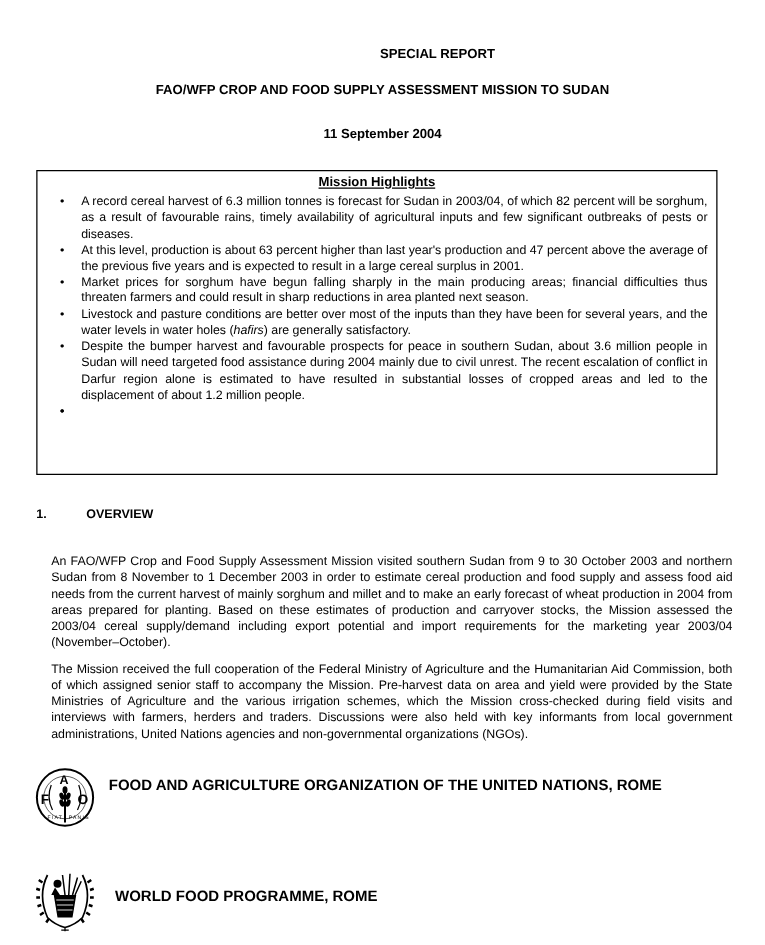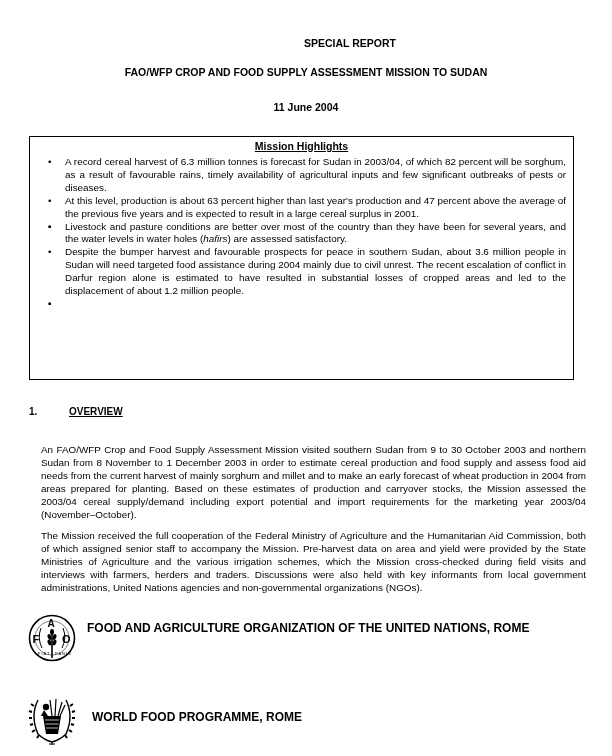--- a/index.html
+++ b/index.html
@@ -52,7 +52,7 @@
 
 <div id="special" class="center">SPECIAL REPORT</div>
 <div id="title" class="center">FAO/WFP CROP AND FOOD SUPPLY ASSESSMENT MISSION TO SUDAN</div>
-<div id="date" class="center">11 June 2004</div>
+<div id="date" class="center">11 September 2004</div>
 
 <div class="box">
   <div class="box-title">Mission Highlights</div>

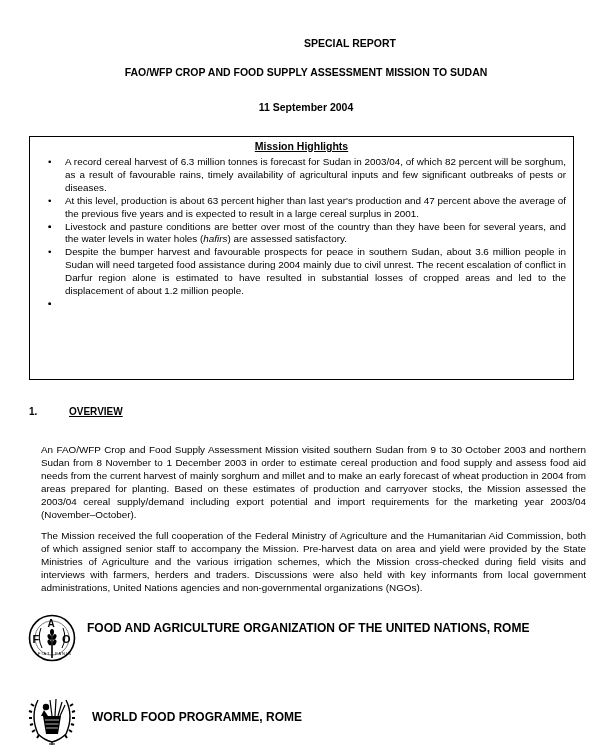--- a/index.html
+++ b/index.html
@@ -59,7 +59,7 @@
   <ul class="bullets">
     <li><span class="dot">•</span><span>A record cereal harvest of 6.3 million tonnes is forecast for Sudan in 2003/04, of which 82 percent will be sorghum, as a result of favourable rains, timely availability of agricultural inputs and few significant outbreaks of pests or diseases.</span></li>
     <li><span class="dot">•</span><span>At this level, production is about 63 percent higher than last year's production and 47 percent above the average of the previous five years and is expected to result in a large cereal surplus in 2001.</span></li>
-    <li><span class="dot">•</span></li>
+    <li><span class="dot">•</span><span>Market prices for sorghum have begun falling sharply in the main producing areas; financial difficulties thus threaten farmers and could result in sharp reductions in area planted next season.</span></li>
     <li><span class="dot">•</span><span>Livestock and pasture conditions are better over most of the country than they have been for several years, and the water levels in water holes (</span><em>hafirs</em><span>) are assessed satisfactory.</span></li>
     <li><span class="dot">•</span><span>Despite the bumper harvest and favourable prospects for peace in southern Sudan, about 3.6 million people in Sudan will need targeted food assistance during 2004 mainly due to civil unrest. The recent escalation of conflict in Darfur region alone is estimated to have resulted in substantial losses of cropped areas and led to the displacement of about 1.2 million people.</span></li>
     <li><span class="dot">•</span></li>

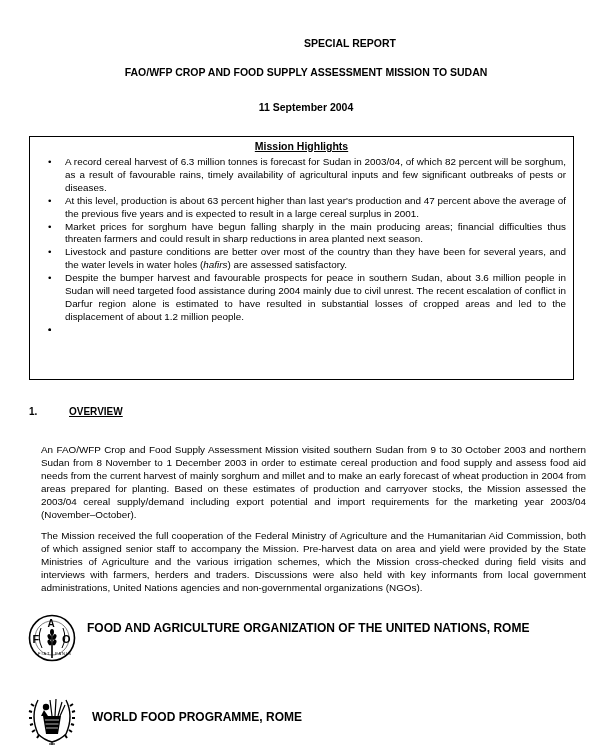--- a/index.html
+++ b/index.html
@@ -60,7 +60,7 @@
     <li><span class="dot">•</span><span>A record cereal harvest of 6.3 million tonnes is forecast for Sudan in 2003/04, of which 82 percent will be sorghum, as a result of favourable rains, timely availability of agricultural inputs and few significant outbreaks of pests or diseases.</span></li>
     <li><span class="dot">•</span><span>At this level, production is about 63 percent higher than last year's production and 47 percent above the average of the previous five years and is expected to result in a large cereal surplus in 2001.</span></li>
     <li><span class="dot">•</span><span>Market prices for sorghum have begun falling sharply in the main producing areas; financial difficulties thus threaten farmers and could result in sharp reductions in area planted next season.</span></li>
-    <li><span class="dot">•</span><span>Livestock and pasture conditions are better over most of the country than they have been for several years, and the water levels in water holes (</span><em>hafirs</em><span>) are assessed satisfactory.</span></li>
+    <li><span class="dot">•</span><span>Livestock and pasture conditions are better over most of the inputs than they have been for several years, and the water levels in water holes (</span><em>hafirs</em><span>) are assessed satisfactory.</span></li>
     <li><span class="dot">•</span><span>Despite the bumper harvest and favourable prospects for peace in southern Sudan, about 3.6 million people in Sudan will need targeted food assistance during 2004 mainly due to civil unrest. The recent escalation of conflict in Darfur region alone is estimated to have resulted in substantial losses of cropped areas and led to the displacement of about 1.2 million people.</span></li>
     <li><span class="dot">•</span></li>
     <li><span class="dot">•</span></li>

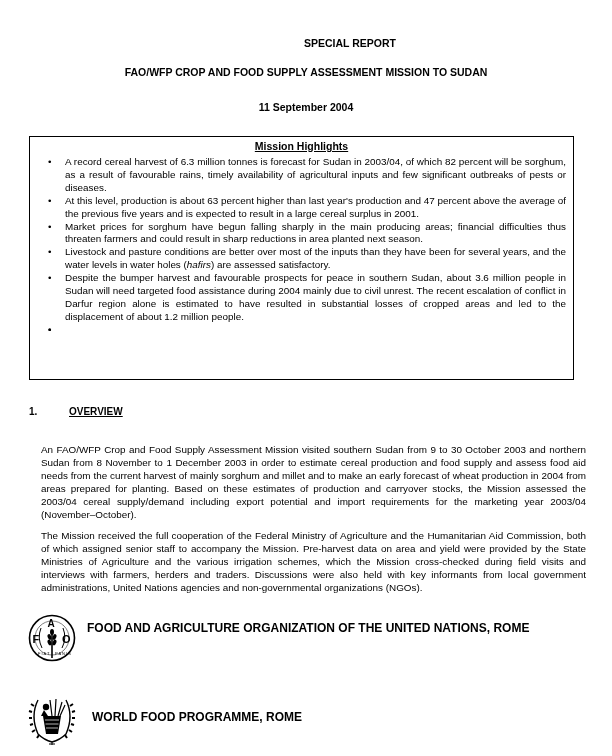--- a/index.html
+++ b/index.html
@@ -60,7 +60,7 @@
     <li><span class="dot">•</span><span>A record cereal harvest of 6.3 million tonnes is forecast for Sudan in 2003/04, of which 82 percent will be sorghum, as a result of favourable rains, timely availability of agricultural inputs and few significant outbreaks of pests or diseases.</span></li>
     <li><span class="dot">•</span><span>At this level, production is about 63 percent higher than last year's production and 47 percent above the average of the previous five years and is expected to result in a large cereal surplus in 2001.</span></li>
     <li><span class="dot">•</span><span>Market prices for sorghum have begun falling sharply in the main producing areas; financial difficulties thus threaten farmers and could result in sharp reductions in area planted next season.</span></li>
-    <li><span class="dot">•</span><span>Livestock and pasture conditions are better over most of the inputs than they have been for several years, and the water levels in water holes (</span><em>hafirs</em><span>) are assessed satisfactory.</span></li>
+    <li><span class="dot">•</span><span>Livestock and pasture conditions are better over most of the inputs than they have been for several years, and the water levels in water holes (</span><em>hafirs</em><span>) are generally satisfactory.</span></li>
     <li><span class="dot">•</span><span>Despite the bumper harvest and favourable prospects for peace in southern Sudan, about 3.6 million people in Sudan will need targeted food assistance during 2004 mainly due to civil unrest. The recent escalation of conflict in Darfur region alone is estimated to have resulted in substantial losses of cropped areas and led to the displacement of about 1.2 million people.</span></li>
     <li><span class="dot">•</span></li>
     <li><span class="dot">•</span></li>

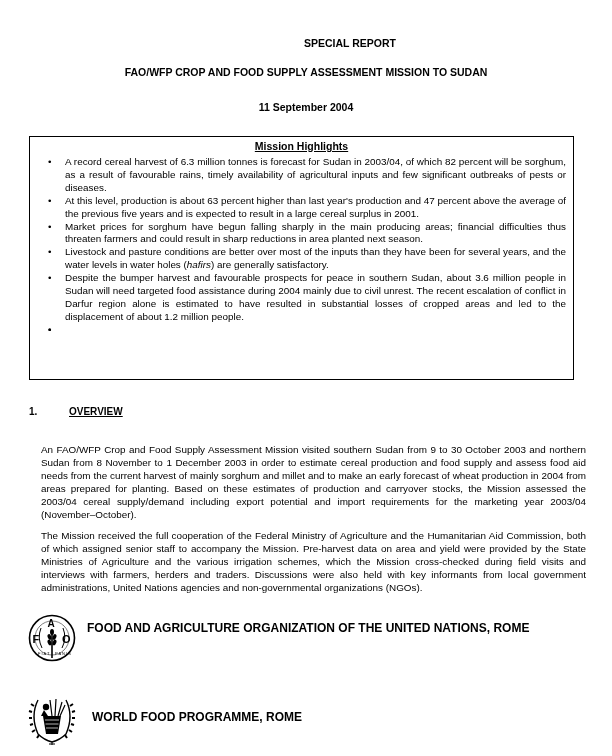--- a/index.html
+++ b/index.html
@@ -31,7 +31,7 @@
       position: absolute; top: 406px; left: 29px; font-weight: bold; font-size: 10px;
     }
     .section-head .num { display: inline-block; width: 40px; }
-    .section-head .lbl { text-decoration: underline; }
+    .section-head .lbl { }
     .para {
       position: absolute; left: 29px; width: 545px; font-size: 9.9px; line-height: 13px;
       text-align: justify; margin: 12px;

